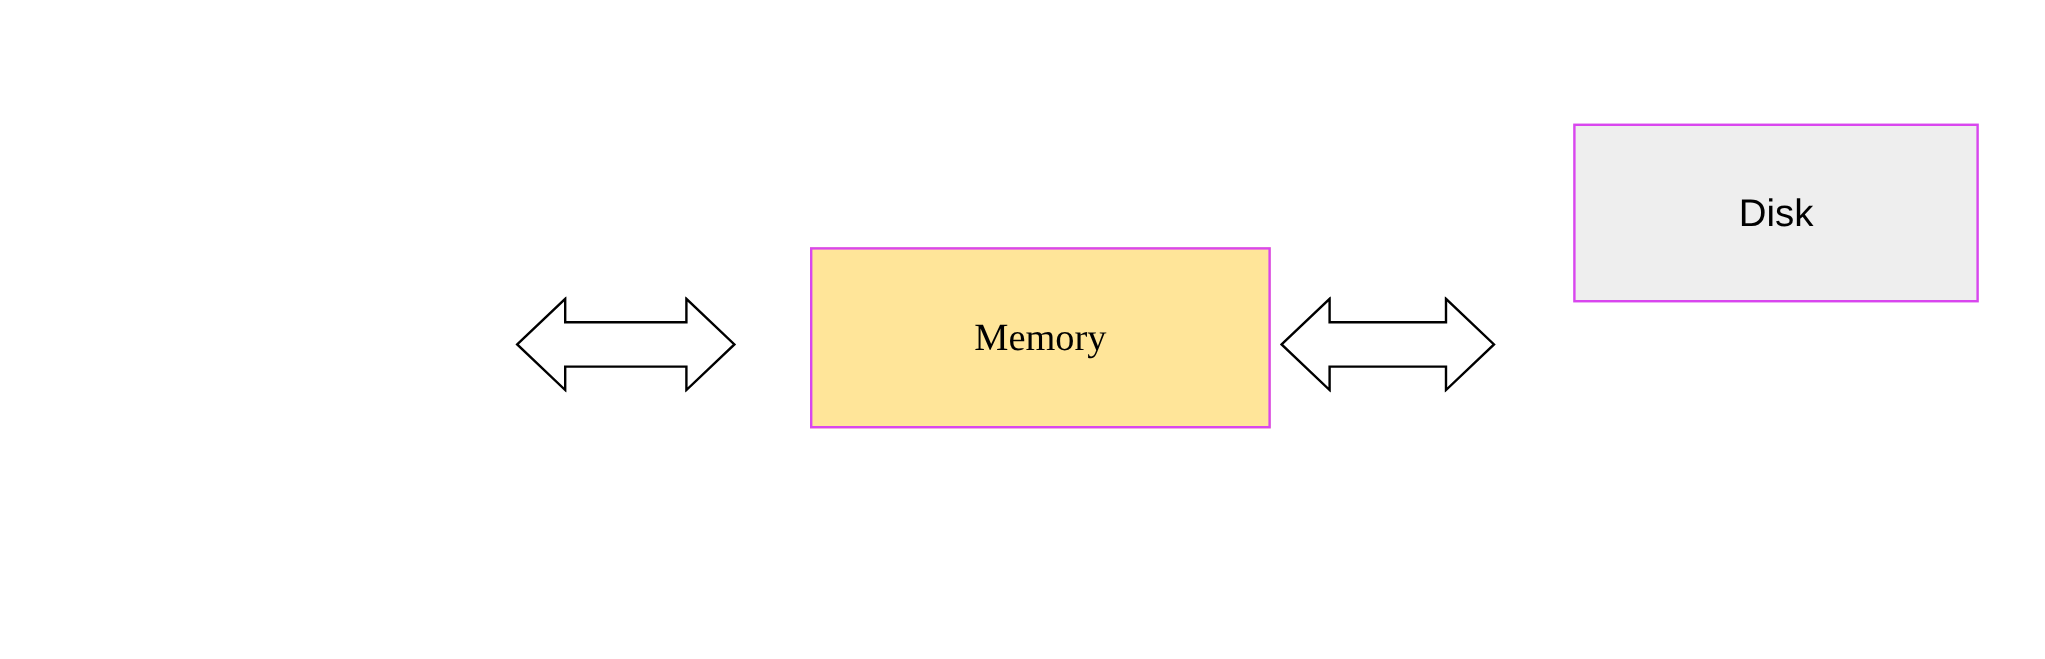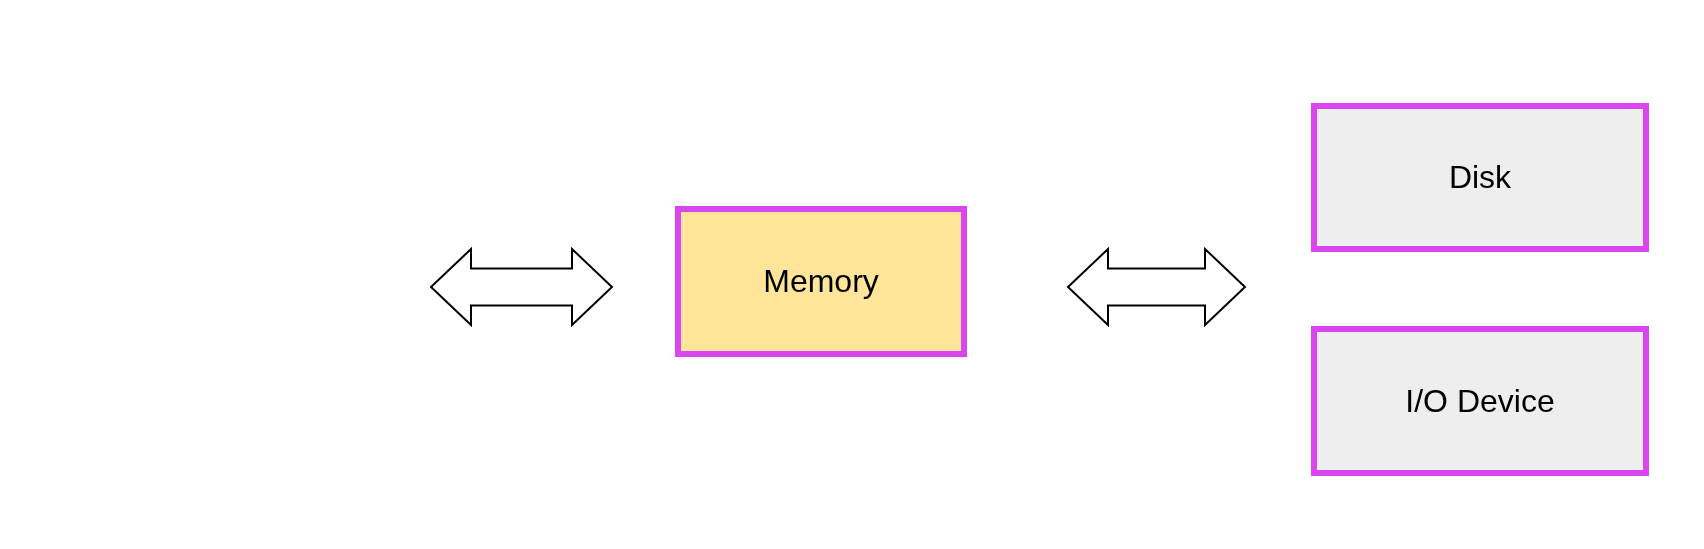--- a/index.html
+++ b/index.html
@@ -18,7 +18,7 @@
   }
   .node {
     position: absolute;
-    border: 6px solid #d946ef;
+    border: 2px solid #d946ef;
     display: flex;
     align-items: center;
     justify-content: center;

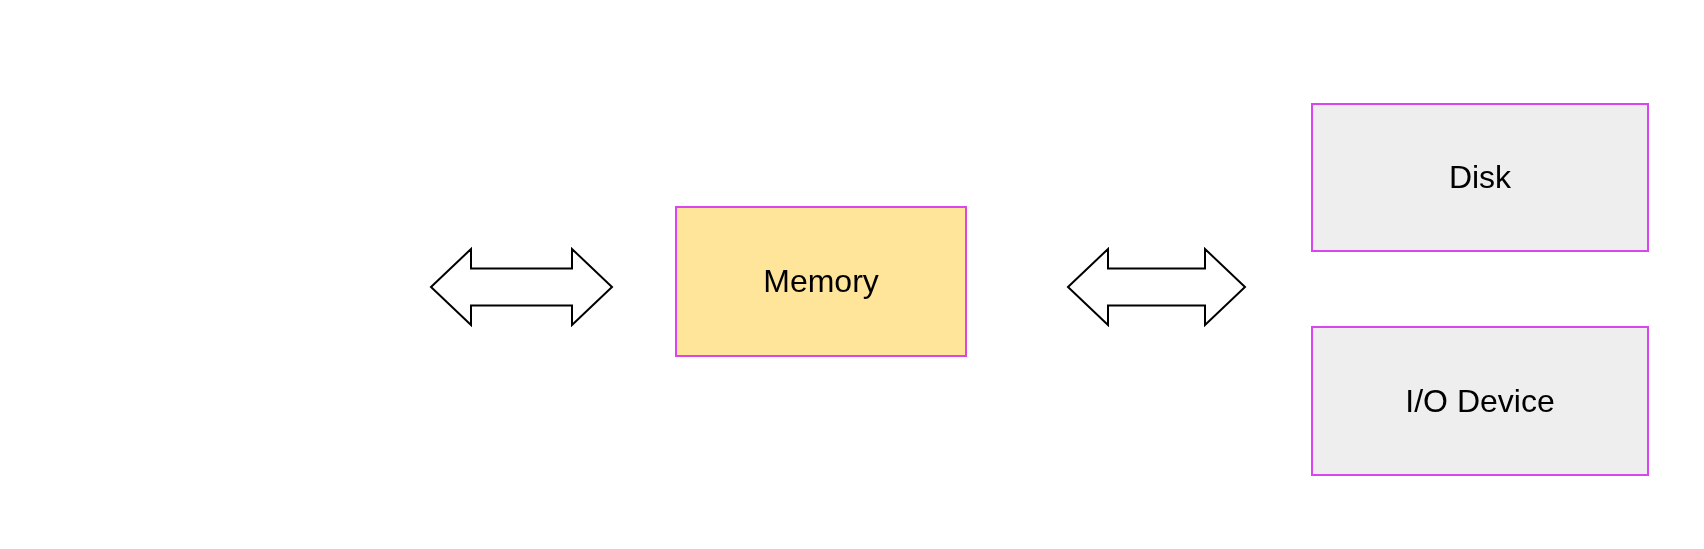--- a/index.html
+++ b/index.html
@@ -34,8 +34,9 @@
   }
   .node-memory {
     left: 675px; top: 206px;
-    width: 292px; height: 151px;
+    width: 384px; height: 151px;
     background: #ffe599;
+    font-family: Liberation Serif, serif;
   }
   .node-disk {
     left: 1311px; top: 103px;

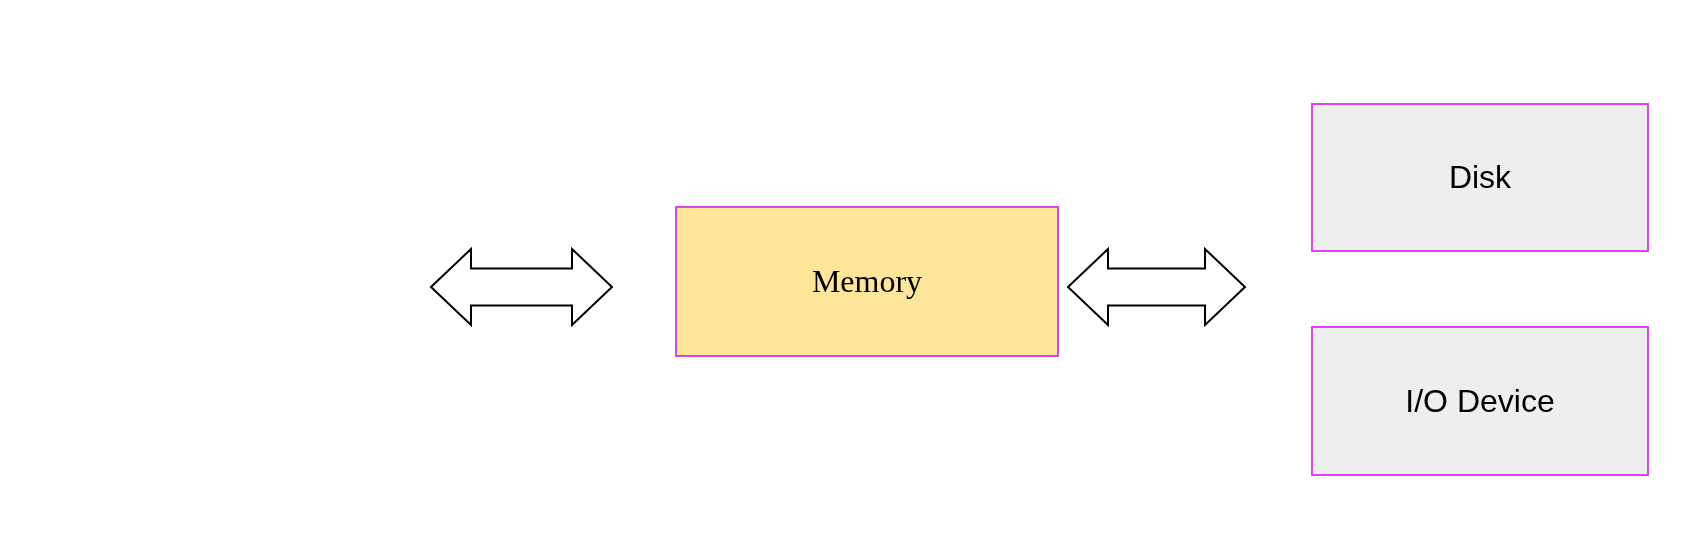--- a/index.html
+++ b/index.html
@@ -81,9 +81,6 @@
     <span>Disk</span>
   </div>
 
-  <div class="node node-io">
-    <span>I/O Device</span>
-  </div>
 
 </div>
 

